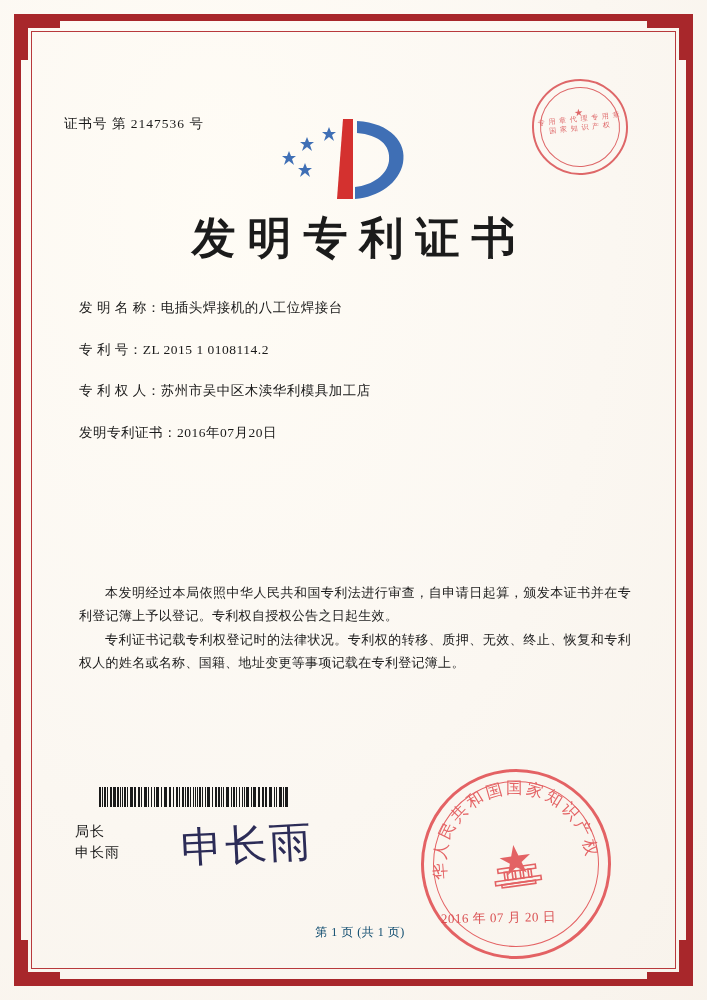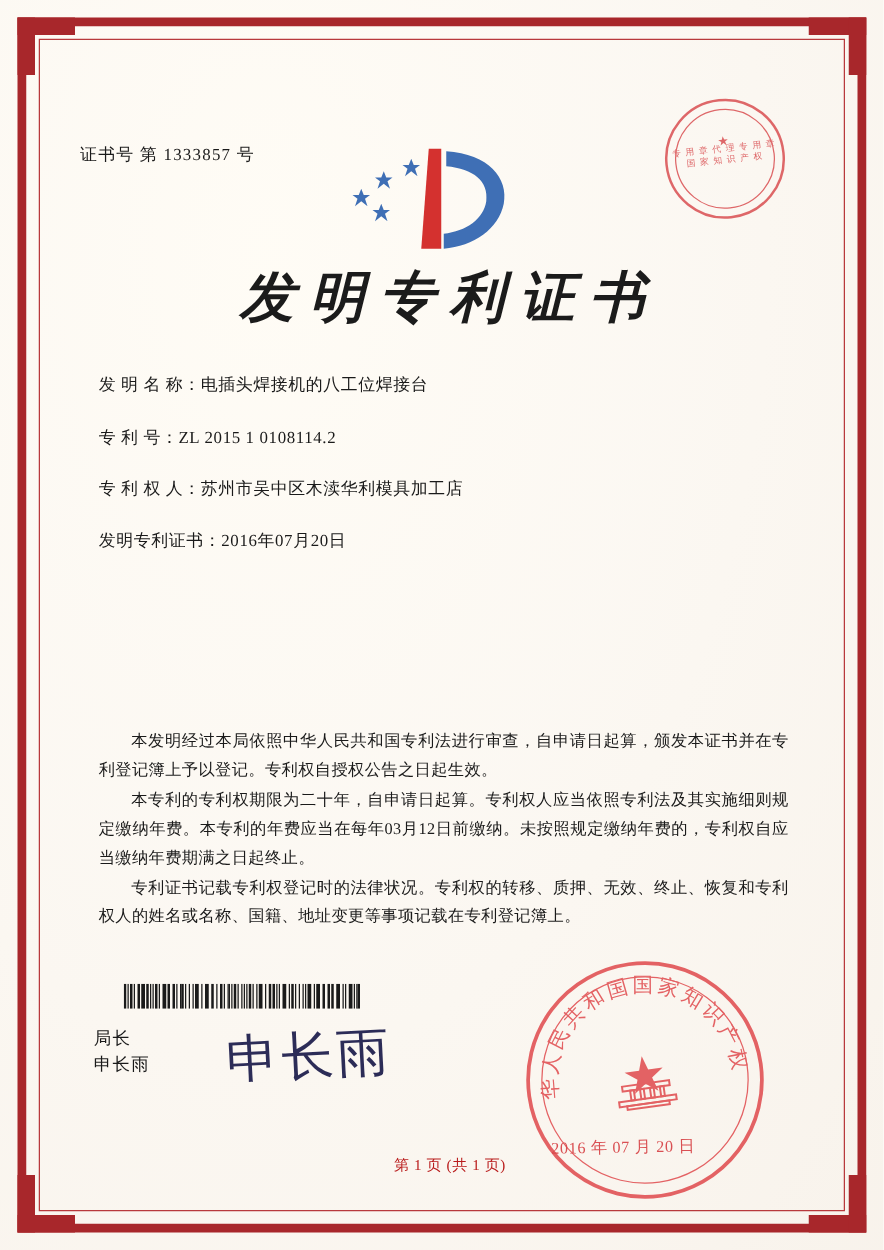--- a/index.html
+++ b/index.html
@@ -241,7 +241,7 @@
 
   <div class="content">
 
-    <div class="cert-no">证书号 第 1333857 号</div>
+    <div class="cert-no">证书号 第 2147536 号</div>
 
     <div class="logo">
       <svg viewBox="0 0 150 100" width="150" height="100">

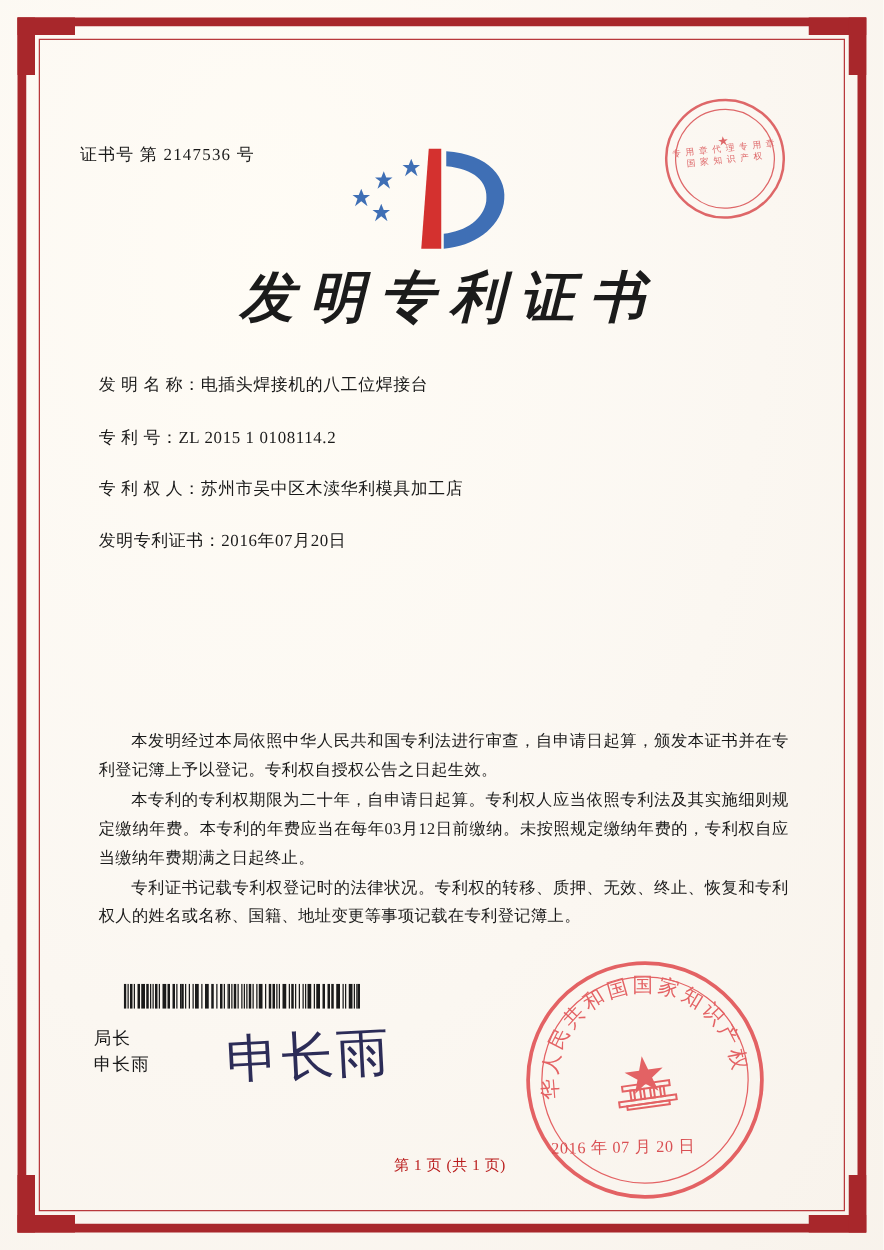--- a/index.html
+++ b/index.html
@@ -81,7 +81,6 @@
     color: #1b1b1b;
     font-family: "DejaVu Serif", serif;
     text-indent: 12px;
-    font-style: italic;
   }
 
   .fields {

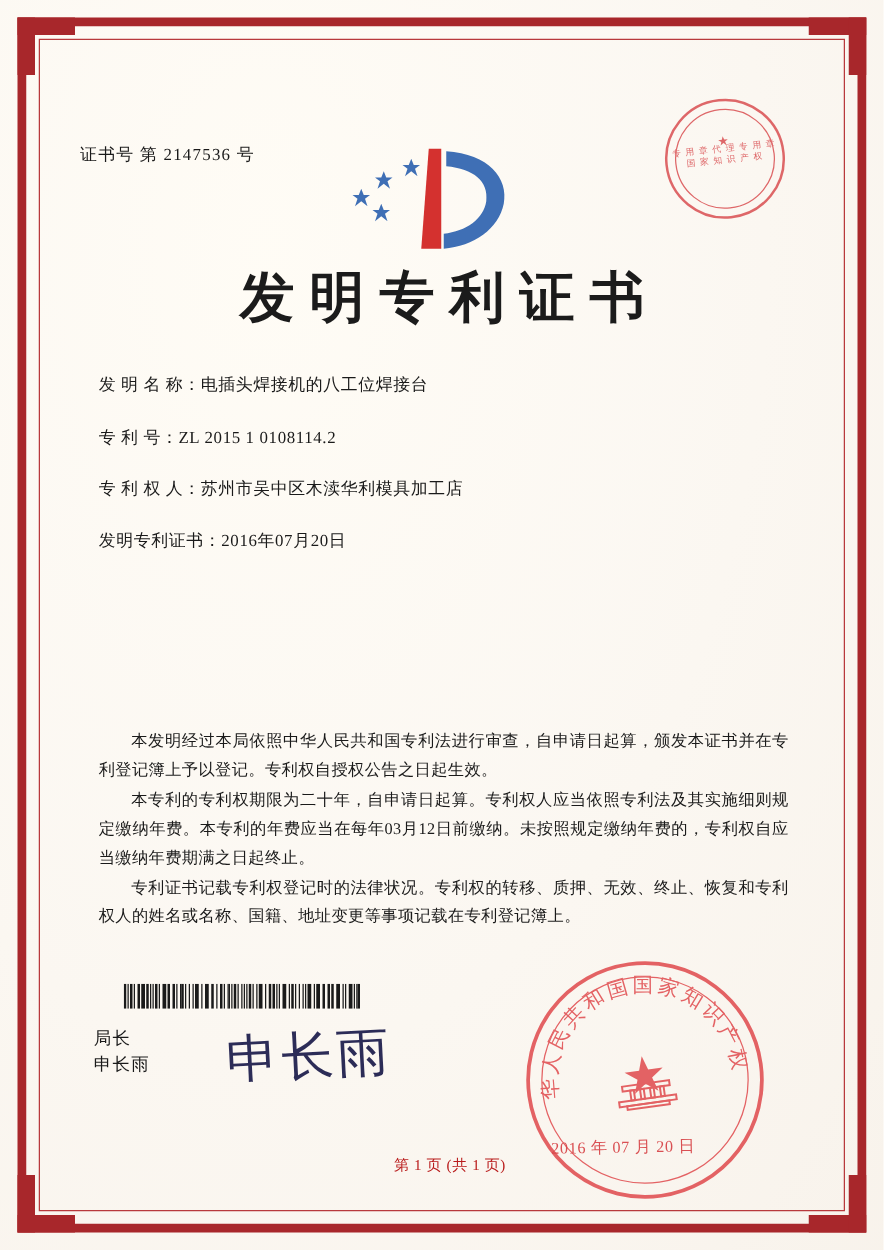--- a/index.html
+++ b/index.html
@@ -281,7 +281,6 @@
 
     <div class="body-text">
       <p>本发明经过本局依照中华人民共和国专利法进行审查，自申请日起算，颁发本证书并在专利登记簿上予以登记。专利权自授权公告之日起生效。</p>
-      <p>本专利的专利权期限为二十年，自申请日起算。专利权人应当依照专利法及其实施细则规定缴纳年费。本专利的年费应当在每年03月12日前缴纳。未按照规定缴纳年费的，专利权自应当缴纳年费期满之日起终止。</p>
       <p>专利证书记载专利权登记时的法律状况。专利权的转移、质押、无效、终止、恢复和专利权人的姓名或名称、国籍、地址变更等事项记载在专利登记簿上。</p>
     </div>
 

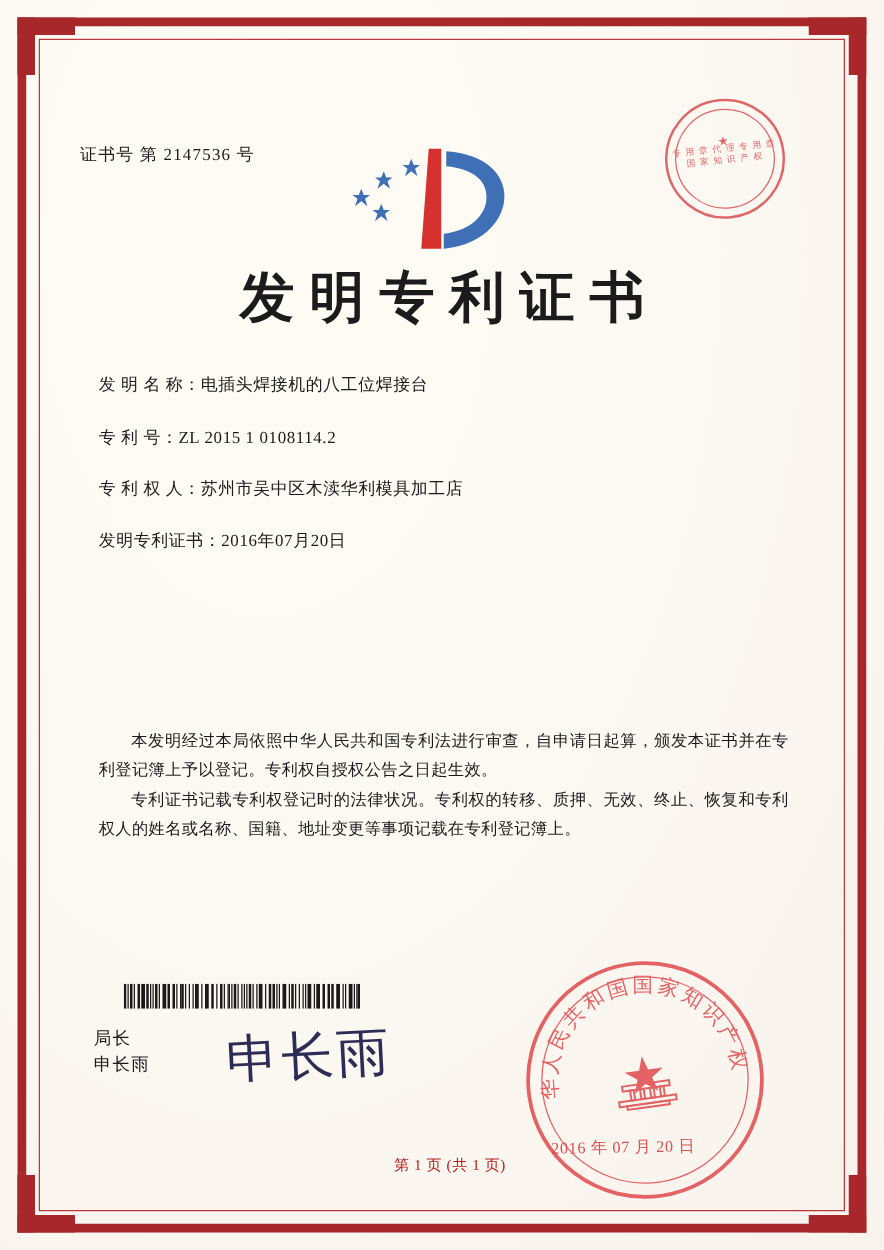--- a/index.html
+++ b/index.html
@@ -150,7 +150,7 @@
     left: 13px; right: 0; bottom: 28px;
     text-align: center;
     font-size: 12px;
-    color: #b91c1c;
+    color: #0c4a6e;
     letter-spacing: 0.5px;
   }
 

